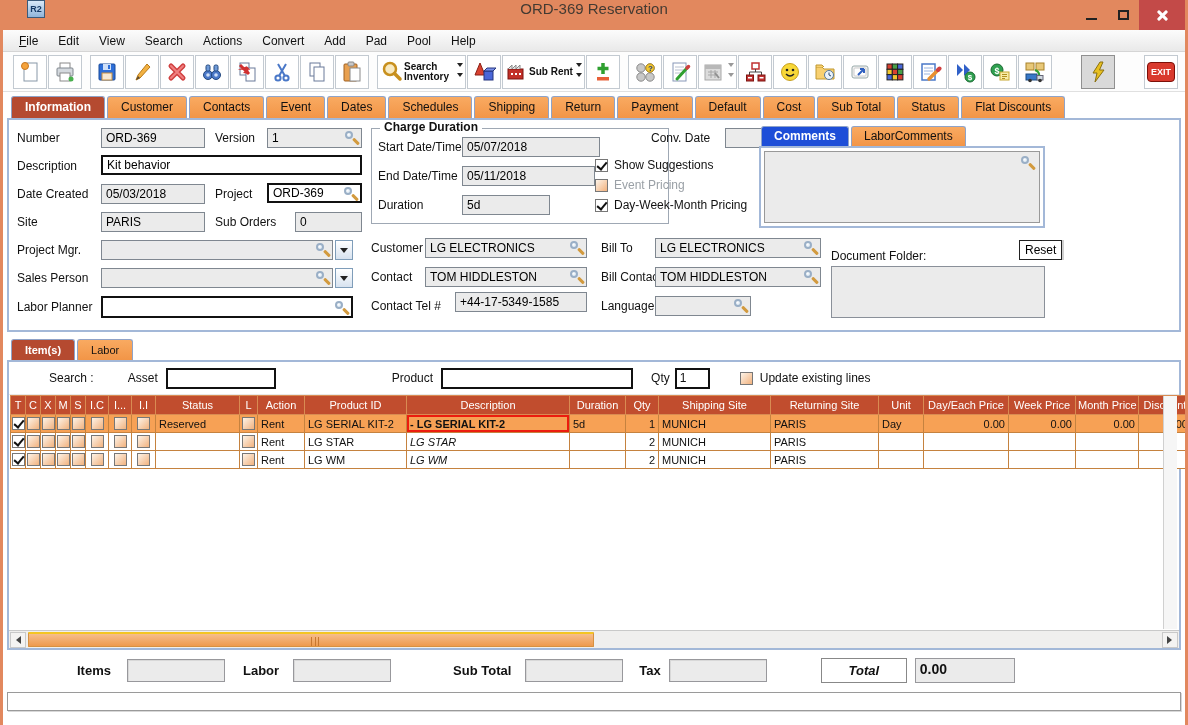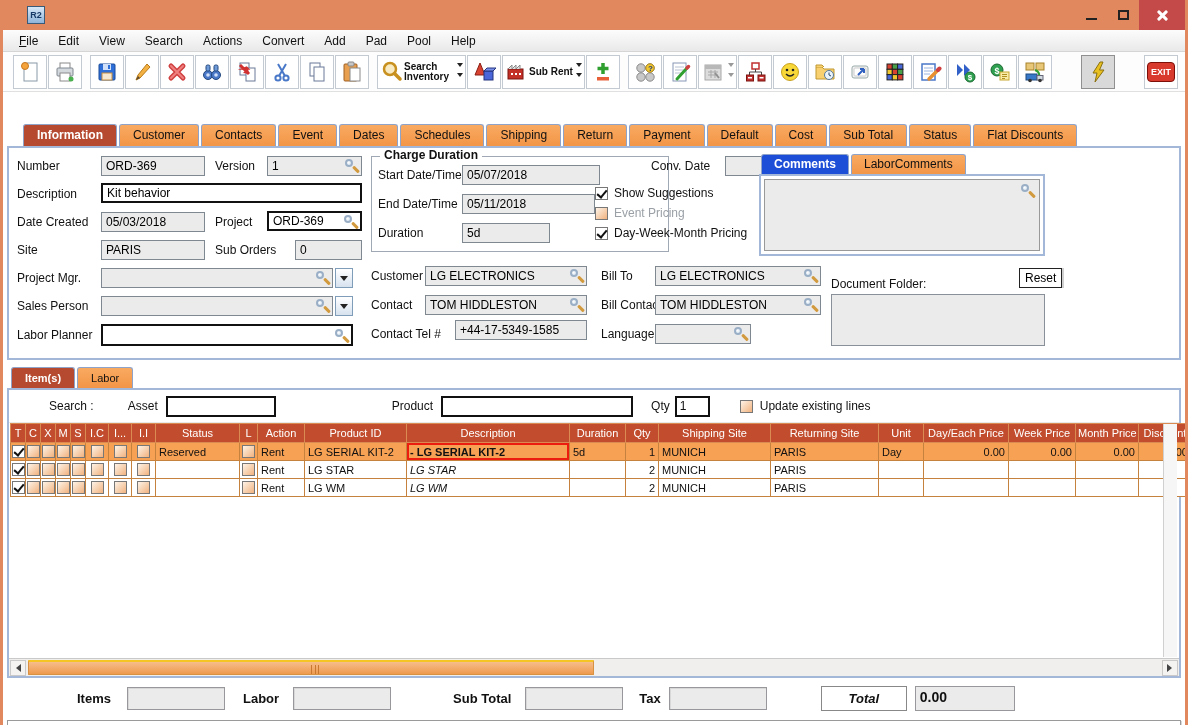--- a/index.html
+++ b/index.html
@@ -8,7 +8,7 @@
   .inner { background:#fff; width:1182px; height:712px; overflow:hidden; }
 
   
-  .titlebar { height:30px; background:#E2885E; position:relative; display:flex; align-items:center; }
+  .titlebar { height:30px; background:#E2885E; position:relative; display:flex; align-items:flex-start; }
   .logo { width:18px; height:18px; margin-left:24px; background:linear-gradient(#d8e8f8,#8fb4d9); border:1px solid #3a5a7a; font-size:9px; font-weight:bold; color:#173a66; display:flex; align-items:center; justify-content:center; }
   .title { position:absolute; left:0; right:0; text-align:center; font-size:15px; color:#433a32; }
   .wbtns { position:absolute; right:0; top:0; height:30px; display:flex; }

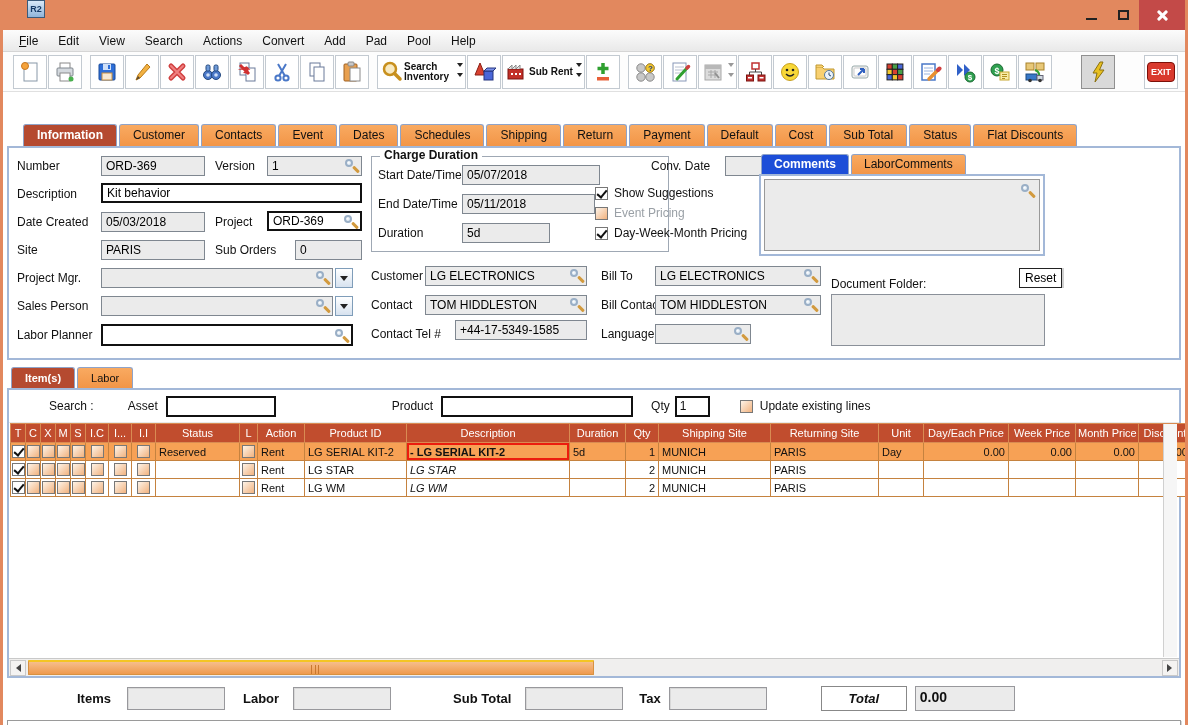--- a/index.html
+++ b/index.html
@@ -112,6 +112,7 @@
 
   <div class="titlebar">
     <div class="logo">R2</div>
+    <div class="title">ORD-369 Reservation</div>
     <div class="wbtns">
       <div class="wbtn">
           <span class="min-glyph"></span>

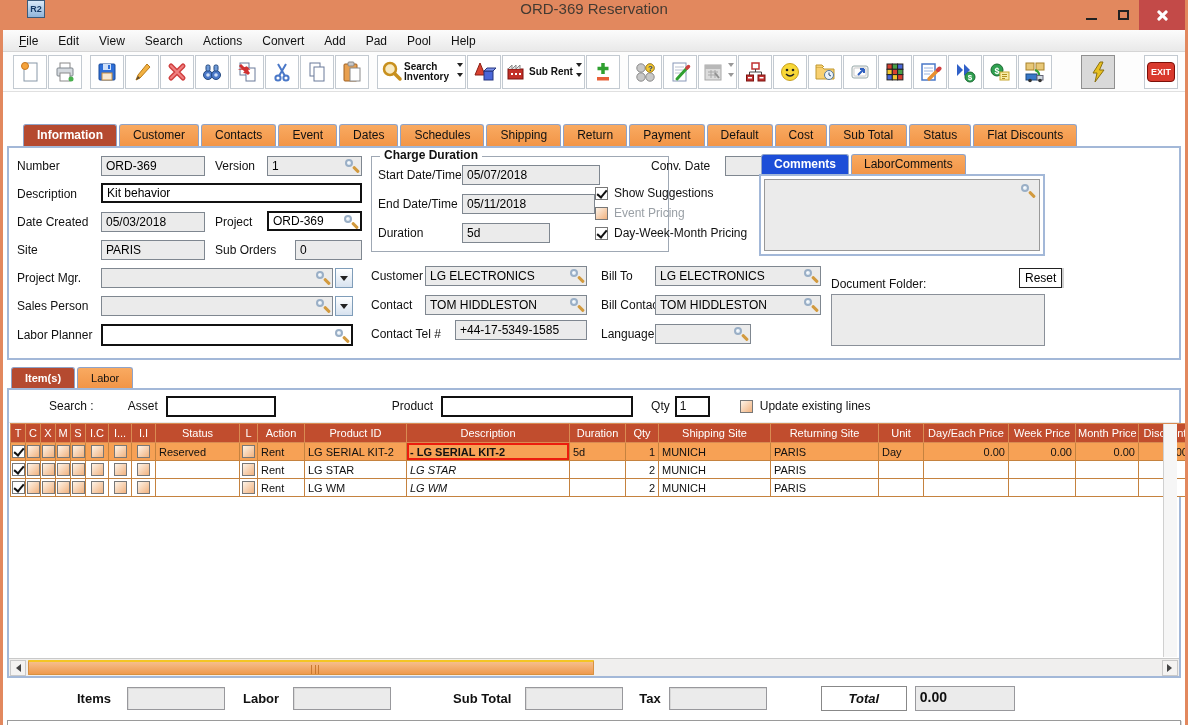--- a/index.html
+++ b/index.html
@@ -39,7 +39,7 @@
   .spacer { flex:1; }
 
   
-  .tabstrip { height:26px; display:flex; align-items:flex-end; padding-left:20px; background:#fff;margin-top:28px; }
+  .tabstrip { height:26px; display:flex; align-items:flex-end; padding-left:8px; background:#fff; }
   .tab { height:22px; line-height:21px; padding:0 13px; font-size:12px; color:#111; background:linear-gradient(#F9AA61,#F29547); border:1px solid #8FA3C8; border-bottom:none; border-radius:3px 3px 0 0; margin-right:2px; }
   .tab.active { background:#B54A30; color:#fff; font-weight:bold; }
   .tabstrip.small { padding-left:8px; height:24px; }

